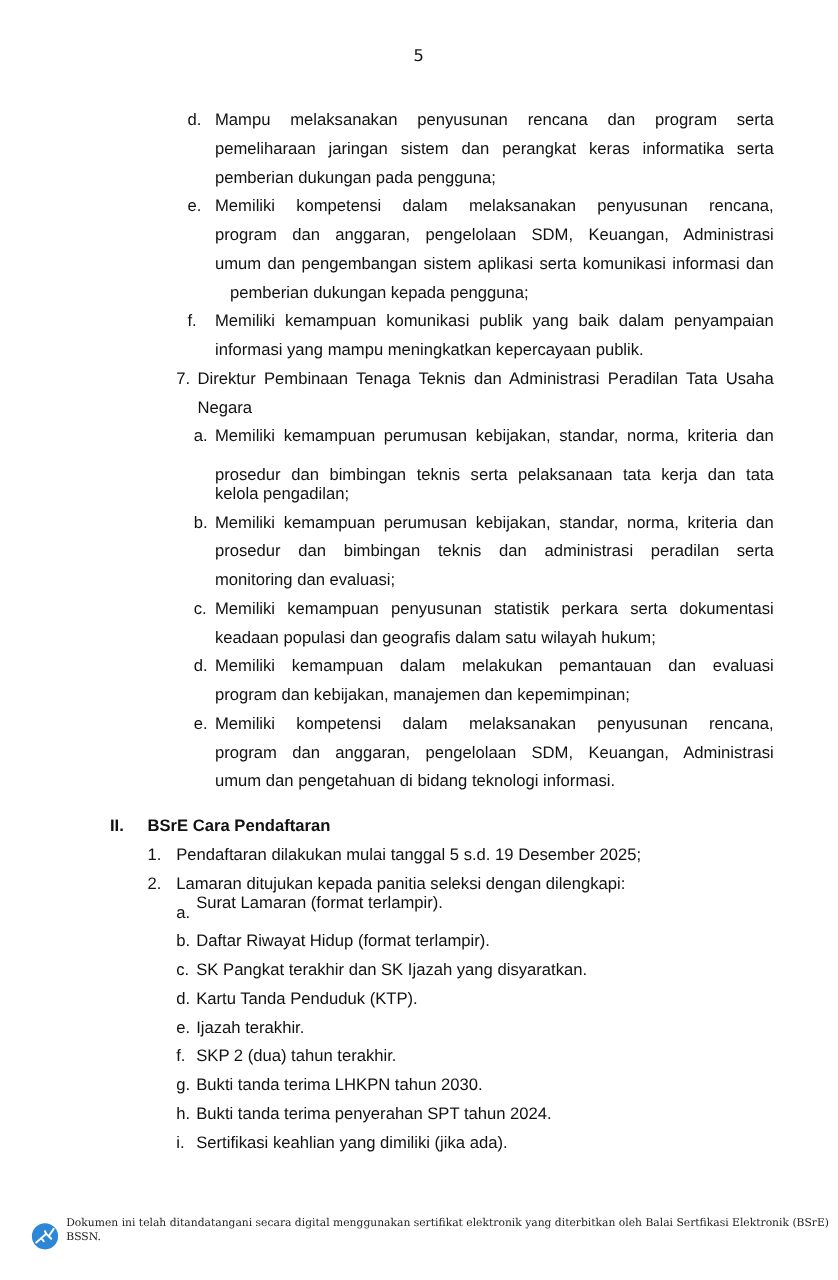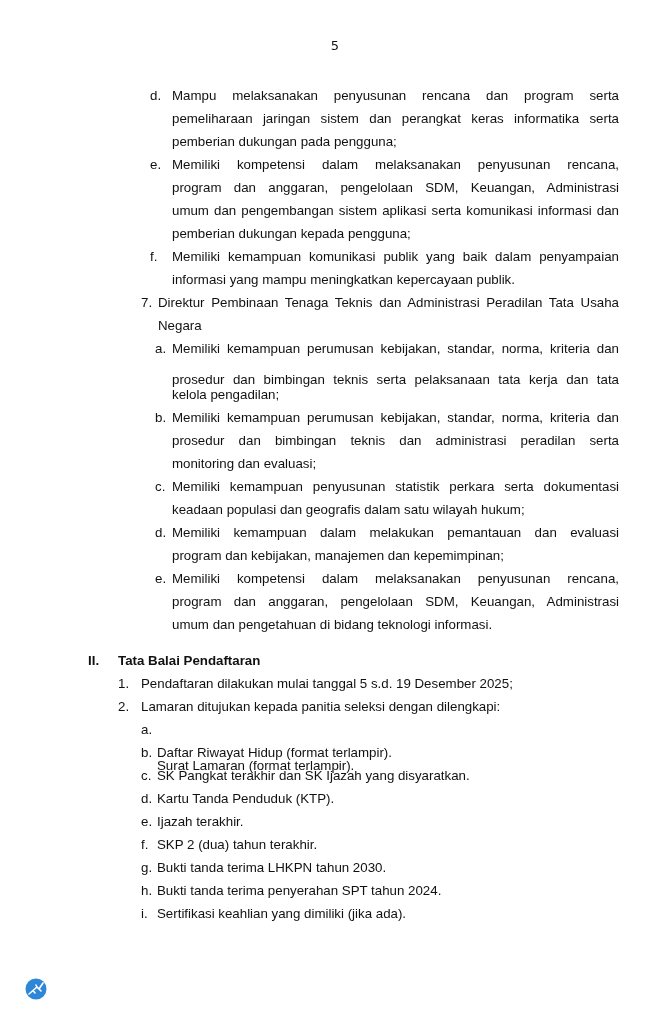--- a/index.html
+++ b/index.html
@@ -33,7 +33,7 @@
   <span class="line just" style="left:172px;top:157px;width:447px">Memiliki kompetensi dalam melaksanakan penyusunan rencana,</span>
   <span class="line just" style="left:172px;top:180px;width:447px">program dan anggaran, pengelolaan SDM, Keuangan, Administrasi</span>
   <span class="line just" style="left:172px;top:203px;width:447px">umum dan pengembangan sistem aplikasi serta komunikasi informasi dan</span>
-  <span class="line" style="left:172px;top:226px">pemberian dukungan kepada pengguna;</span>
+  <span class="line" style="left:184px;top:226px">pemberian dukungan kepada pengguna;</span>
 </div>
 
 <div>

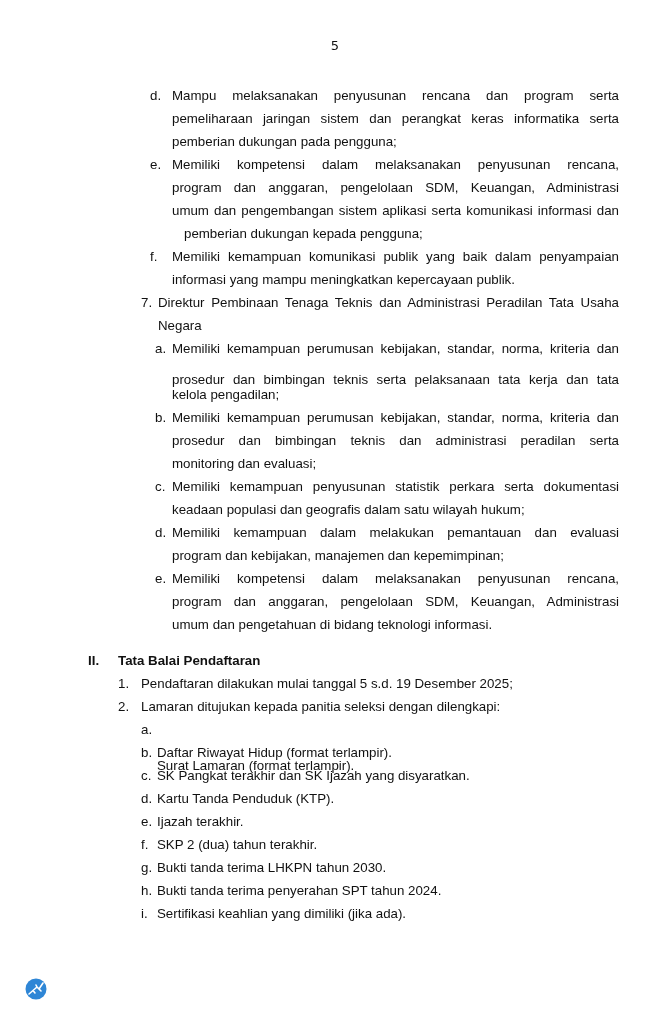--- a/index.html
+++ b/index.html
@@ -83,7 +83,7 @@
 
 <div>
   <span class="line" style="left:88px;top:653px;font-weight:bold">II.</span>
-  <span class="line" style="left:118px;top:653px;font-weight:bold">Tata Balai Pendaftaran</span>
+  <span class="line" style="left:118px;top:653px;font-weight:bold">BSrE Cara Pendaftaran</span>
 </div>
 <div>
   <span class="line marker" style="left:118px;top:676px">1.</span>

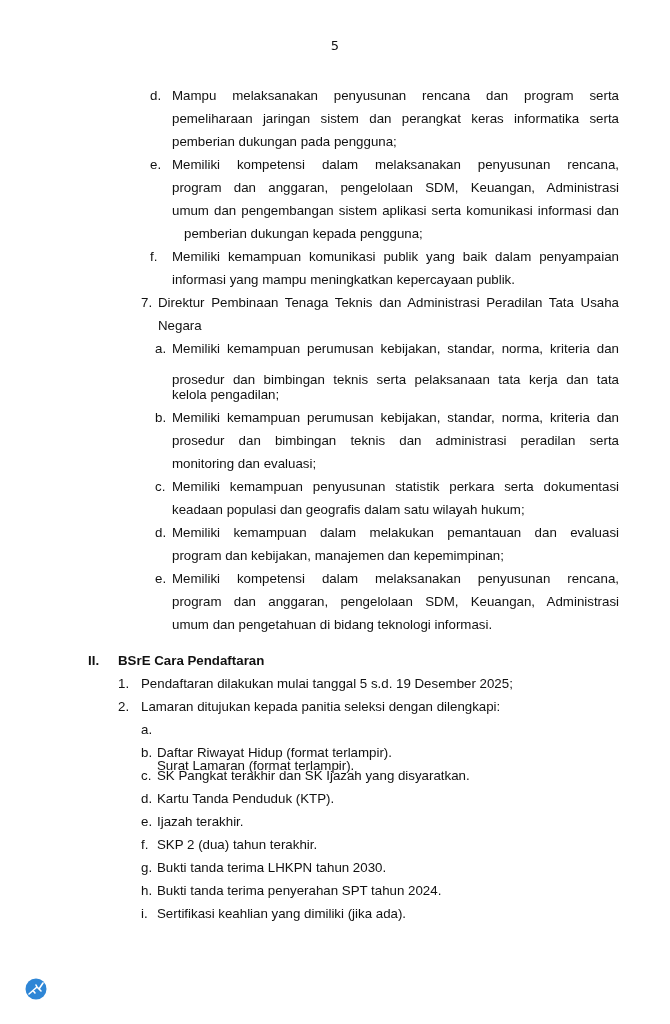--- a/index.html
+++ b/index.html
@@ -97,7 +97,7 @@
 <div>
   <div>
     <span class="line marker" style="left:141px;top:722px">a.</span>
-    <span class="line" style="left:157px;top:758px">Surat Lamaran (format terlampir).</span>
+    <span class="line" style="left:157px;top:714px">Surat Lamaran (format terlampir).</span>
   </div>
   <div>
     <span class="line marker" style="left:141px;top:745px">b.</span>

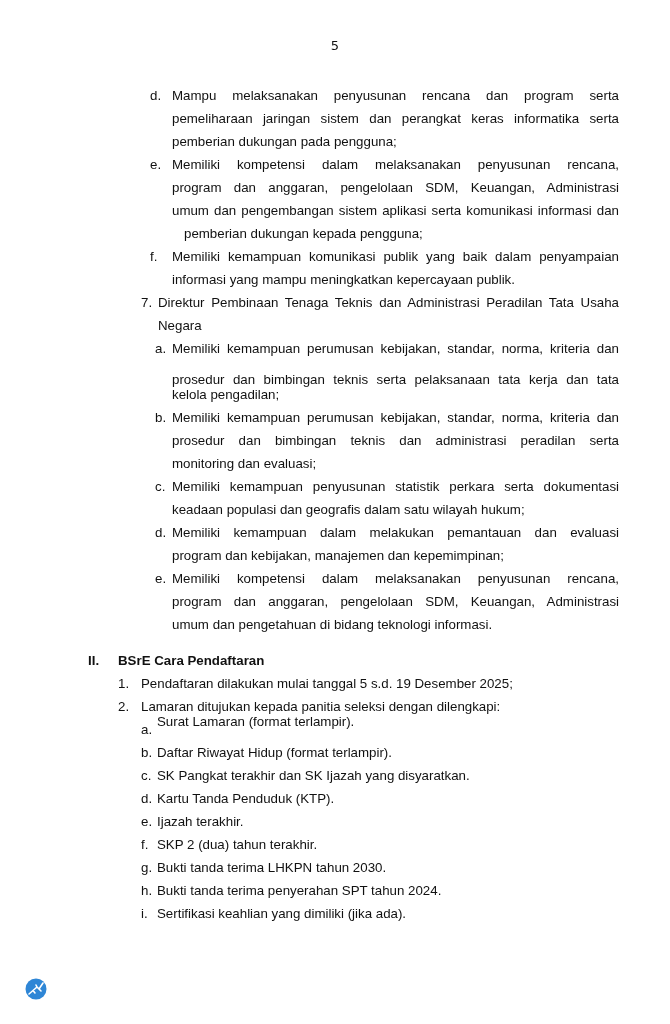--- a/index.html
+++ b/index.html
@@ -141,6 +141,7 @@
     </svg>
   </span>
   <div class="ftext">
+    <div>Dokumen ini telah ditandatangani secara digital menggunakan sertifikat elektronik yang diterbitkan oleh Balai Sertfikasi Elektronik (BSrE)</div>
   </div>
 </div>
 

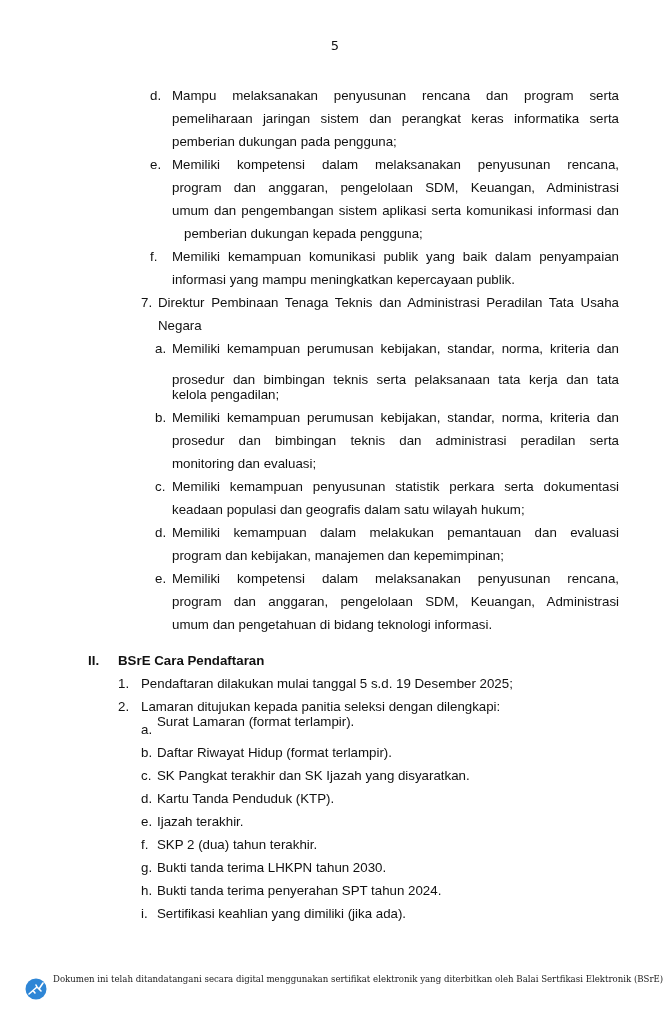--- a/index.html
+++ b/index.html
@@ -142,6 +142,7 @@
   </span>
   <div class="ftext">
     <div>Dokumen ini telah ditandatangani secara digital menggunakan sertifikat elektronik yang diterbitkan oleh Balai Sertfikasi Elektronik (BSrE)</div>
+    <div>BSSN.</div>
   </div>
 </div>
 

